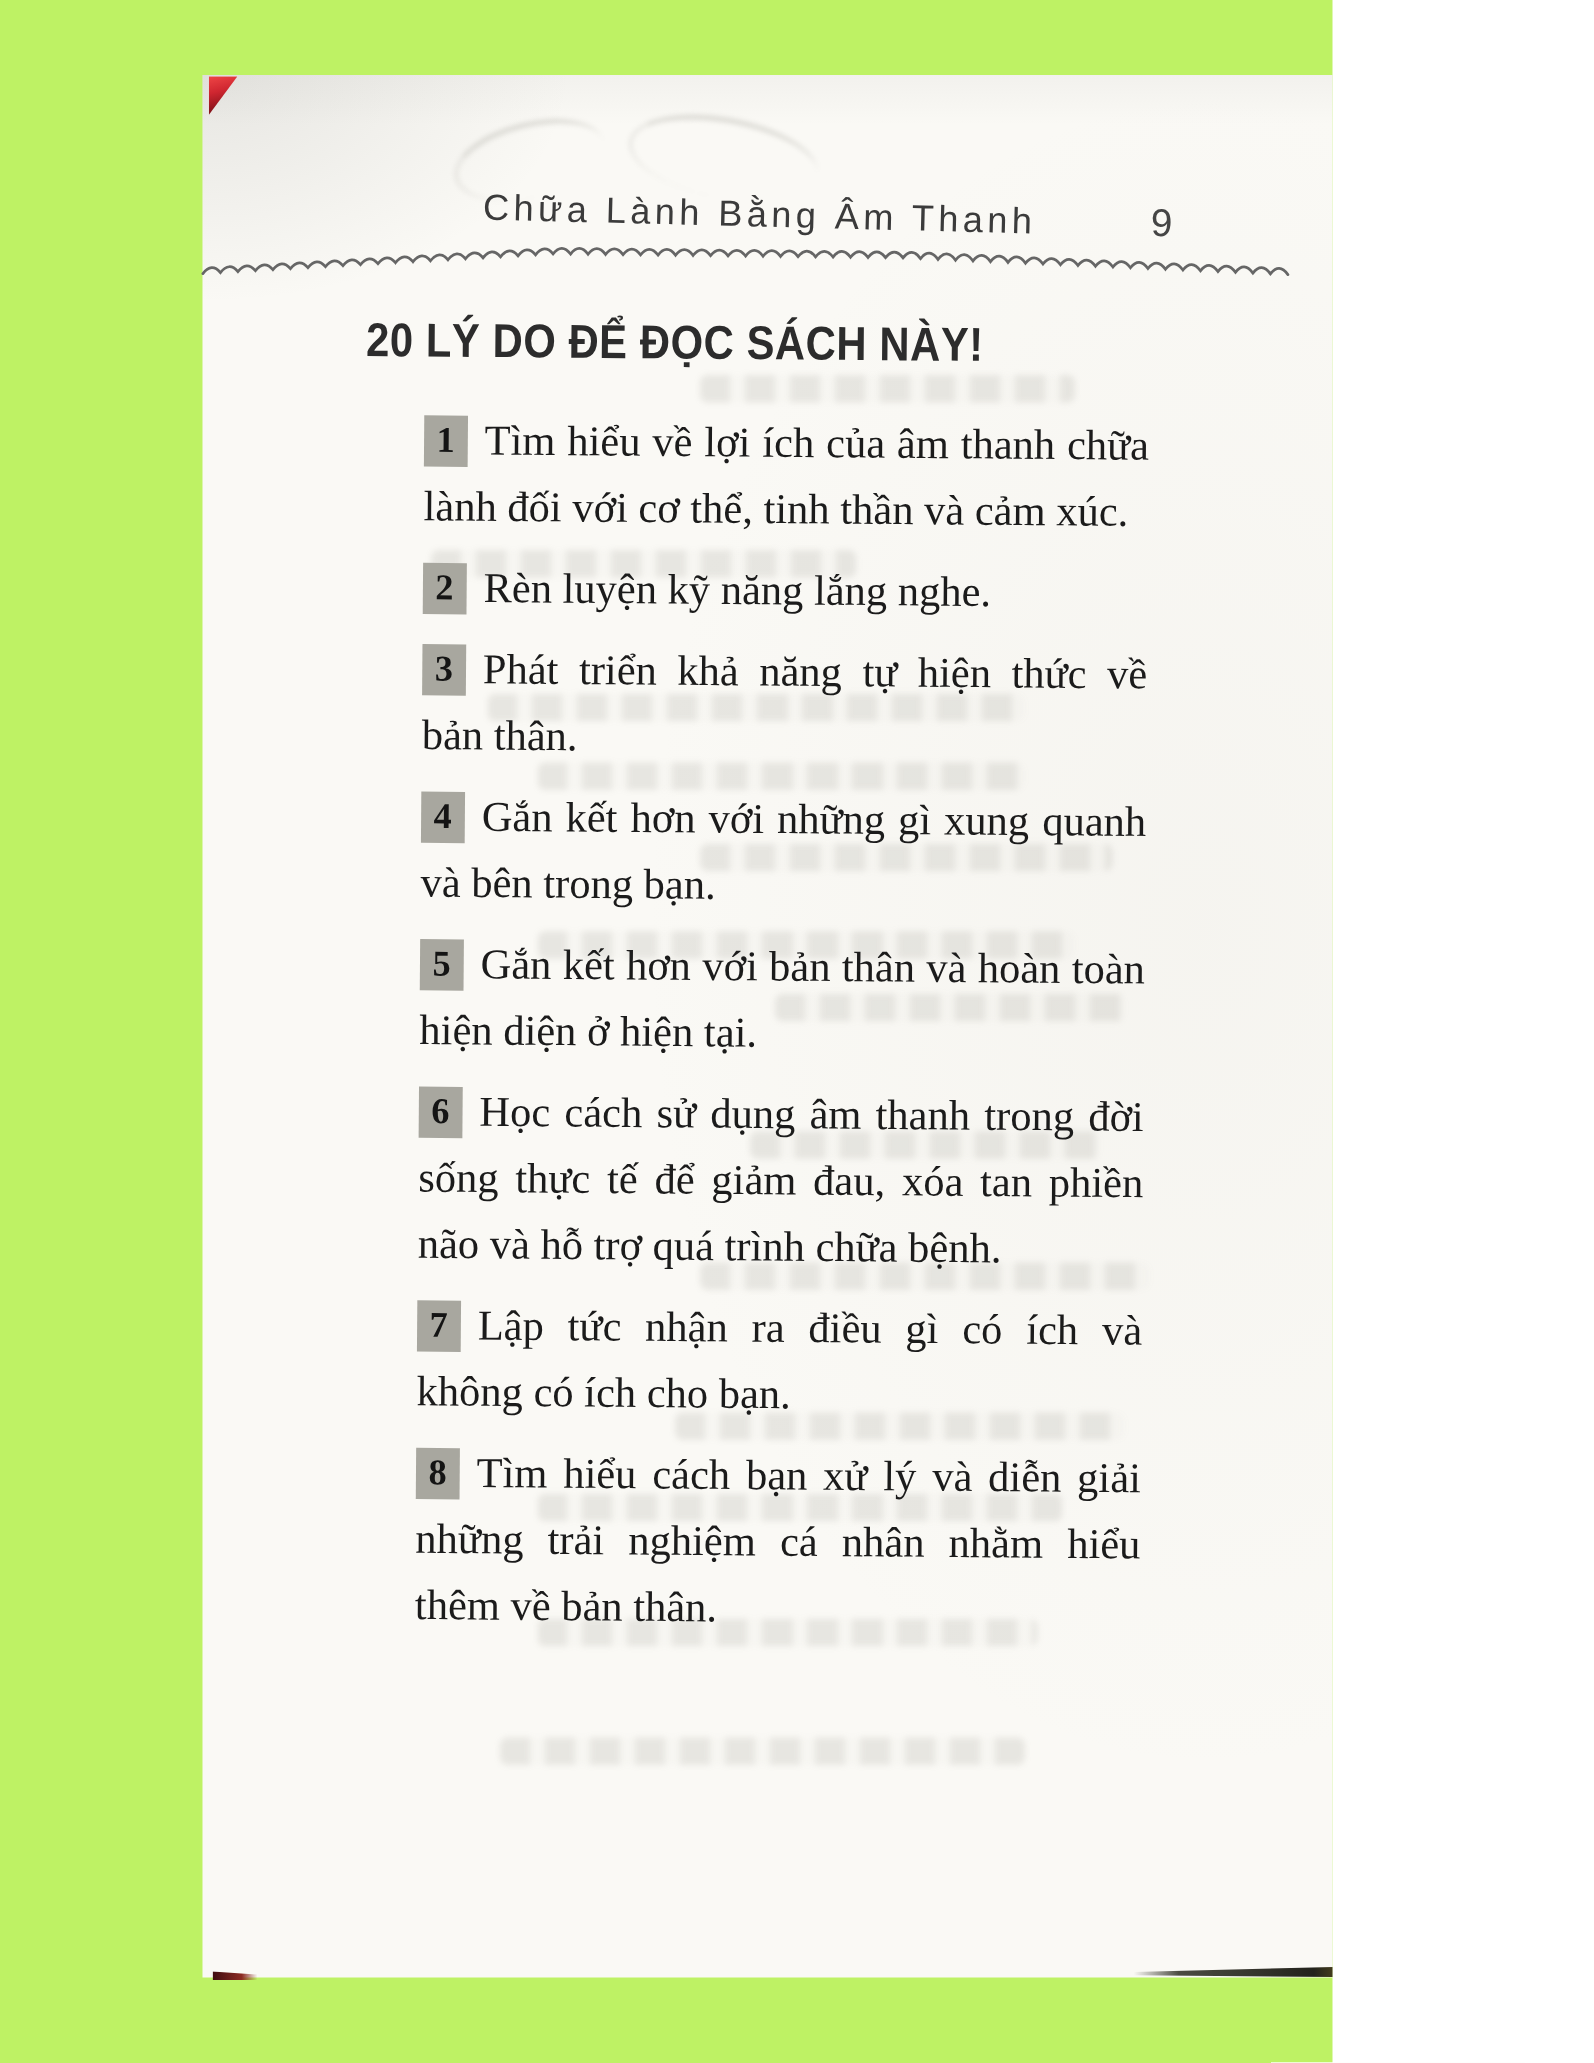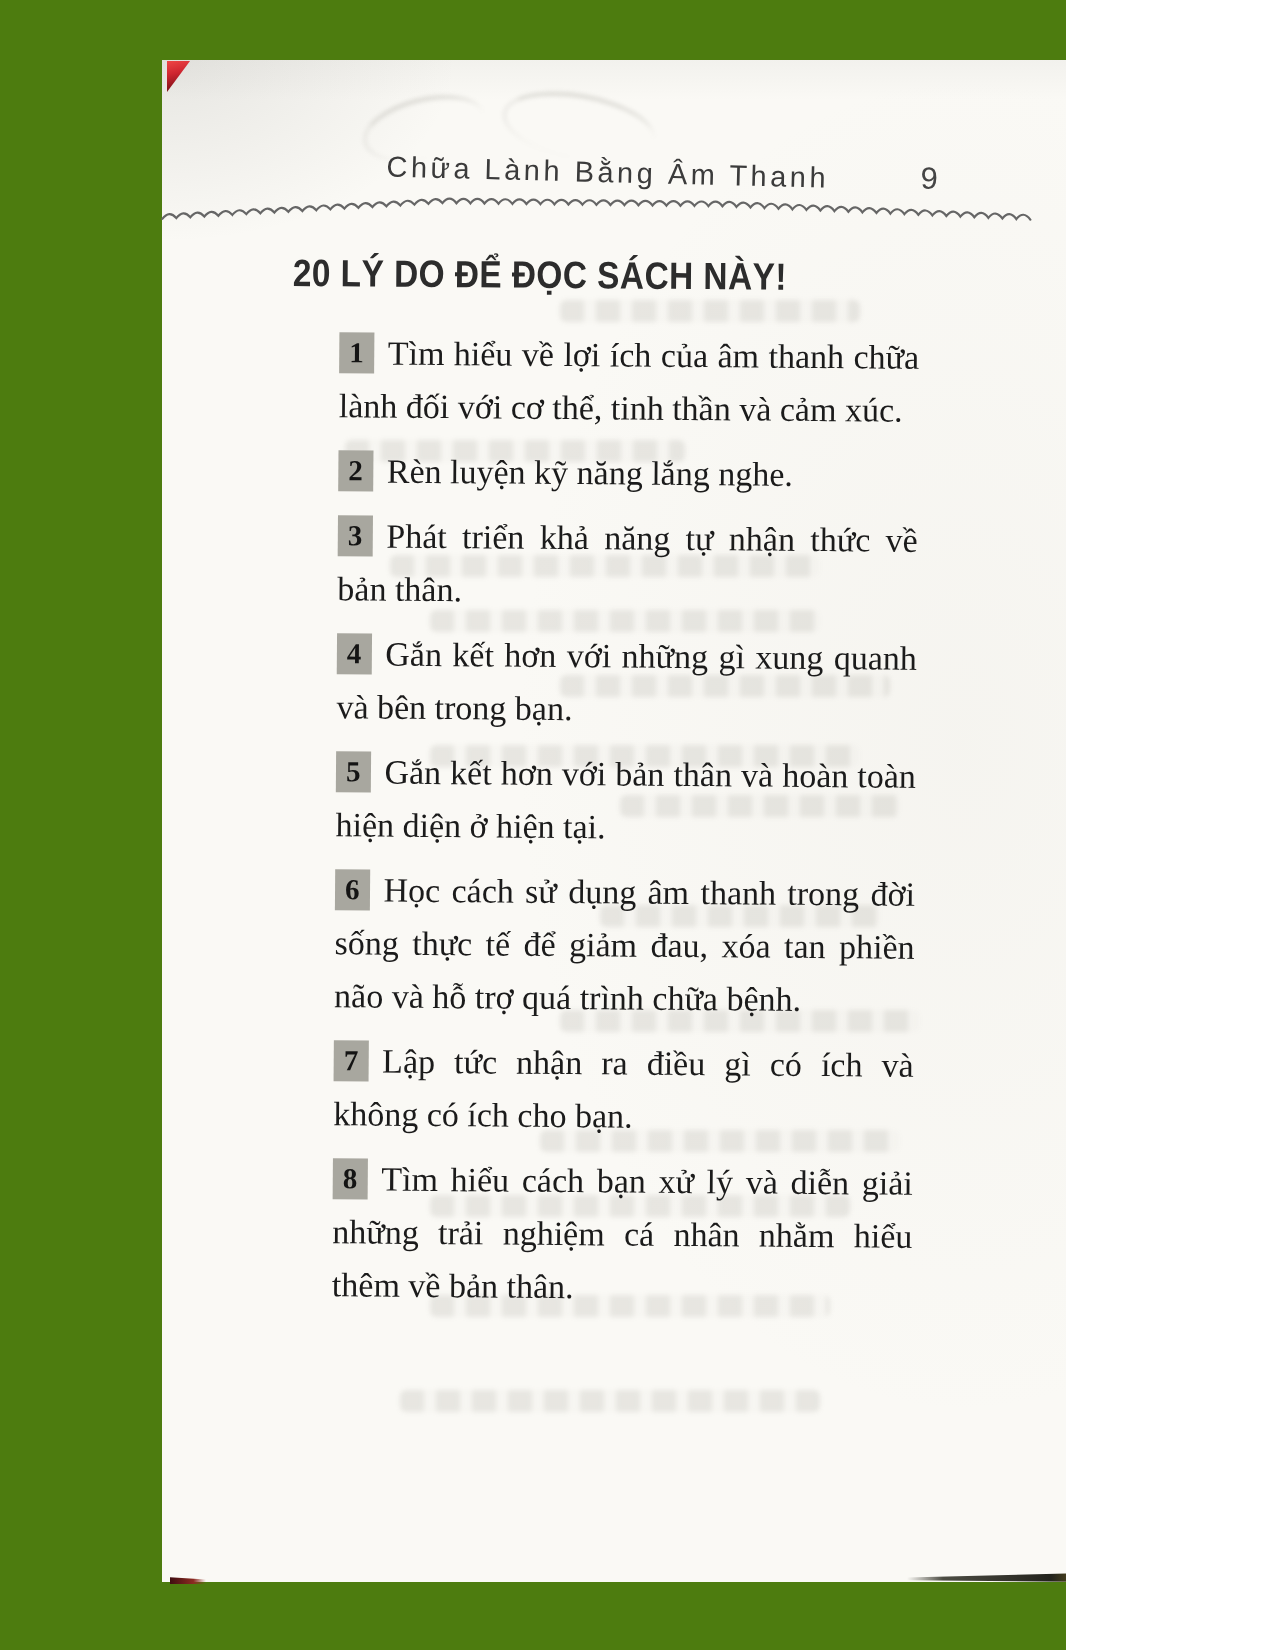--- a/index.html
+++ b/index.html
@@ -3,7 +3,7 @@
 <meta charset="utf-8">
 <style>
   html,body{margin:0;padding:0;background:#ffffff;}
-  .canvas{position:relative;width:1066px;height:1650px;background:#4d7c0f;overflow:hidden;
+  .canvas{position:relative;width:1066px;height:1650px;background:#bef264;overflow:hidden;
           font-family:"Liberation Serif", serif;text-decoration:underline;}
   .page{position:absolute;left:162px;top:60px;width:943px;height:1522px;
         background:

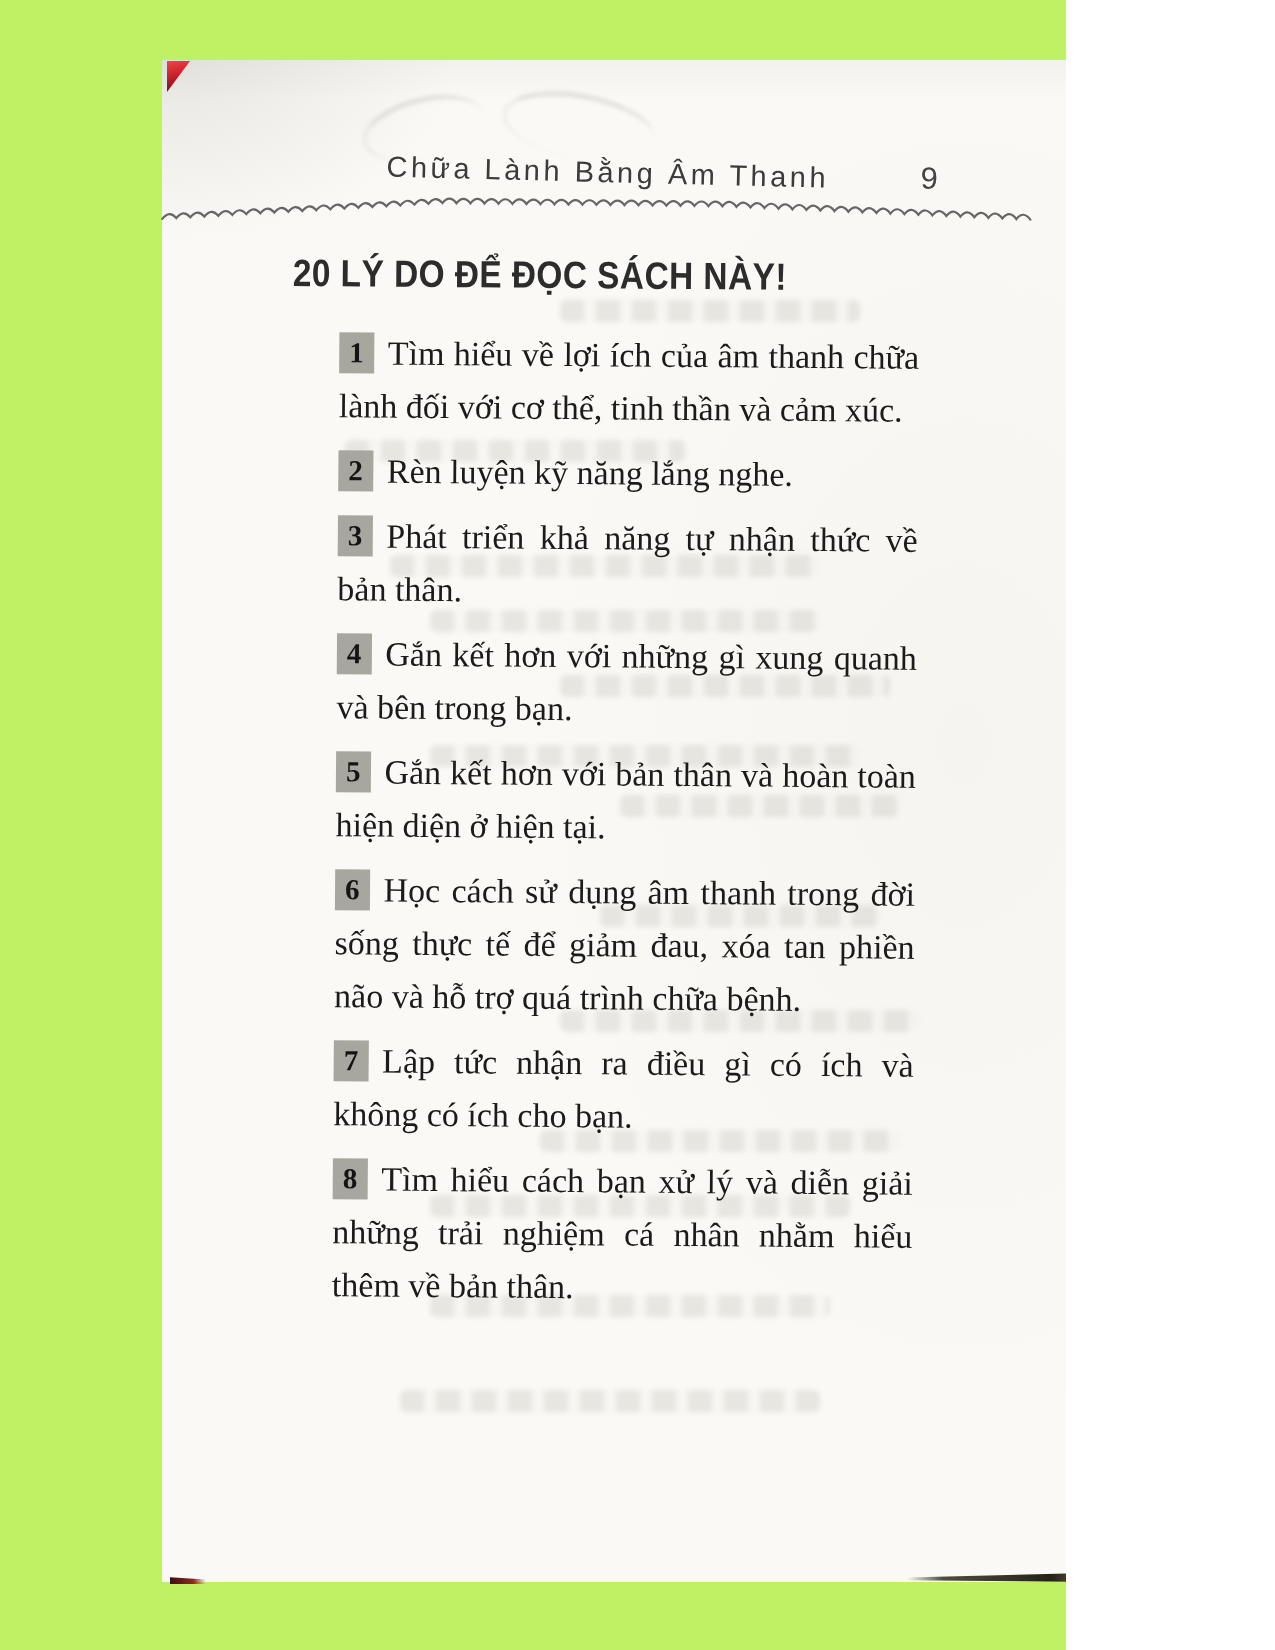--- a/index.html
+++ b/index.html
@@ -81,7 +81,7 @@
       <div class="list">
         <p class="item"><span class="badge">1</span><span>Tìm hiểu về lợi ích của âm thanh chữa lành đối với cơ thể, tinh thần và cảm xúc.</span></p>
         <p class="item"><span class="badge">2</span><span>Rèn luyện kỹ năng lắng nghe.</span></p>
-        <p class="item"><span class="badge">3</span><span>Phát triển khả năng tự nhận thức về bản thân.</span></p>
+        <p class="item"><span class="badge">3</span><span>Phát triển khả năng tự hiện thức về bản thân.</span></p>
         <p class="item"><span class="badge">4</span><span>Gắn kết hơn với những gì xung quanh và bên trong bạn.</span></p>
         <p class="item"><span class="badge">5</span><span>Gắn kết hơn với bản thân và hoàn toàn hiện diện ở hiện tại.</span></p>
         <p class="item"><span class="badge">6</span><span>Học cách sử dụng âm thanh trong đời sống thực tế để giảm đau, xóa tan phiền não và hỗ trợ quá trình chữa bệnh.</span></p>

